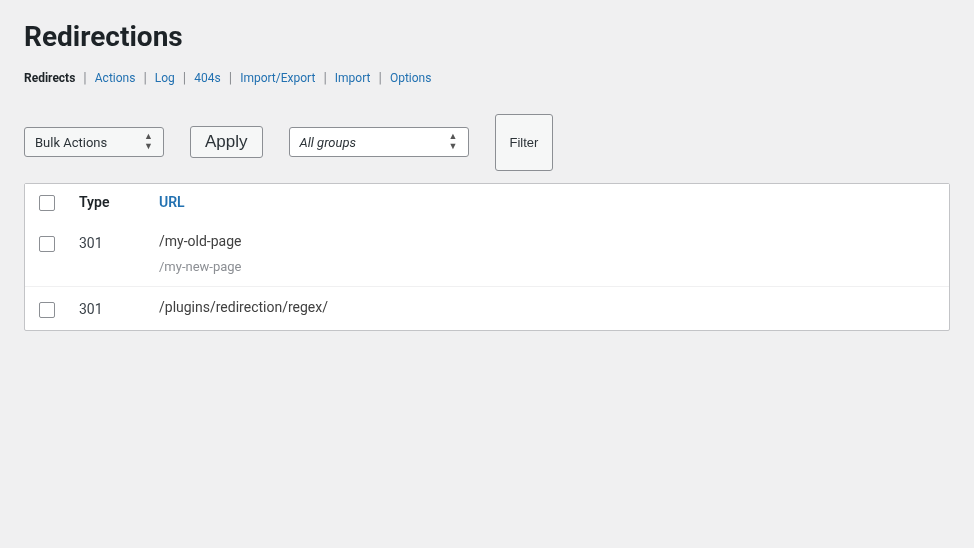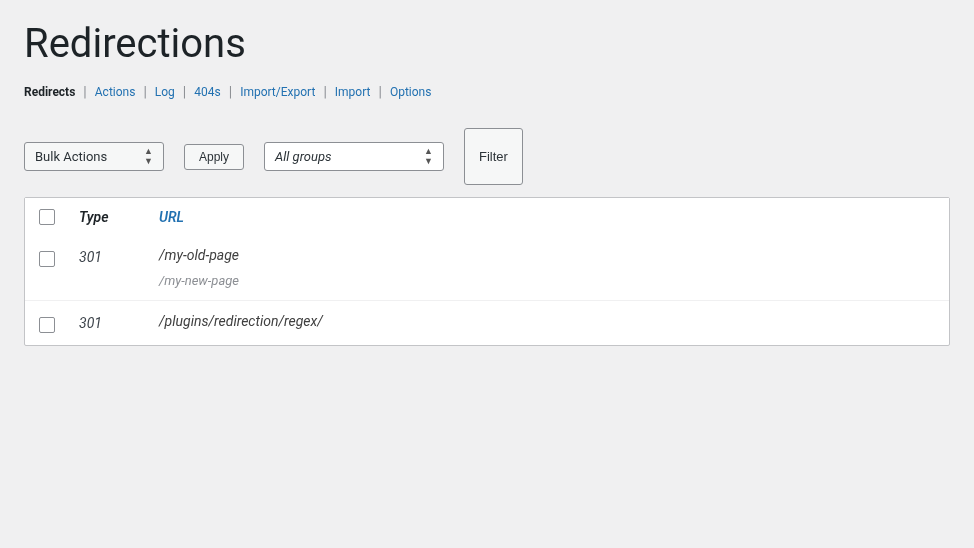--- a/index.html
+++ b/index.html
@@ -19,8 +19,8 @@
     }
 
     .page-title {
-      font-size: 40px;
-      font-weight: 400;
+      font-size: 28px;
+      font-weight: 700;
       color: #1d2327;
       margin-bottom: 16px;
       line-height: 1.2;

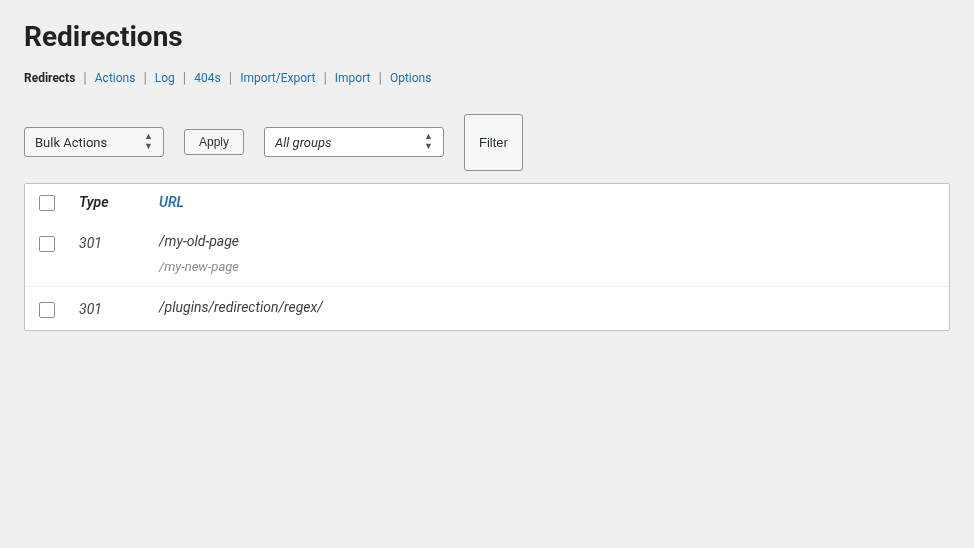--- a/index.html
+++ b/index.html
@@ -56,7 +56,7 @@
     .toolbar {
       display: flex;
       align-items: center;
-      gap: 20px;
+      gap: 26px;
       margin-bottom: 0;
       padding: 8px 0;
     }

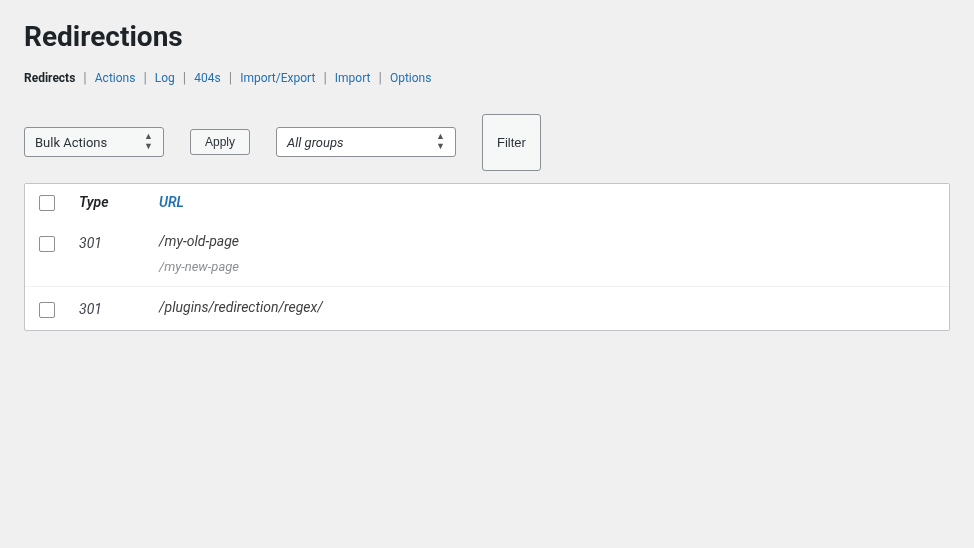--- a/index.html
+++ b/index.html
@@ -83,7 +83,7 @@
       padding: 5px 14px;
       cursor: pointer;
       color: #2c3338;
-      font-size: 12px;
+      font-size: 17px;
     }
 
     .groups-select {

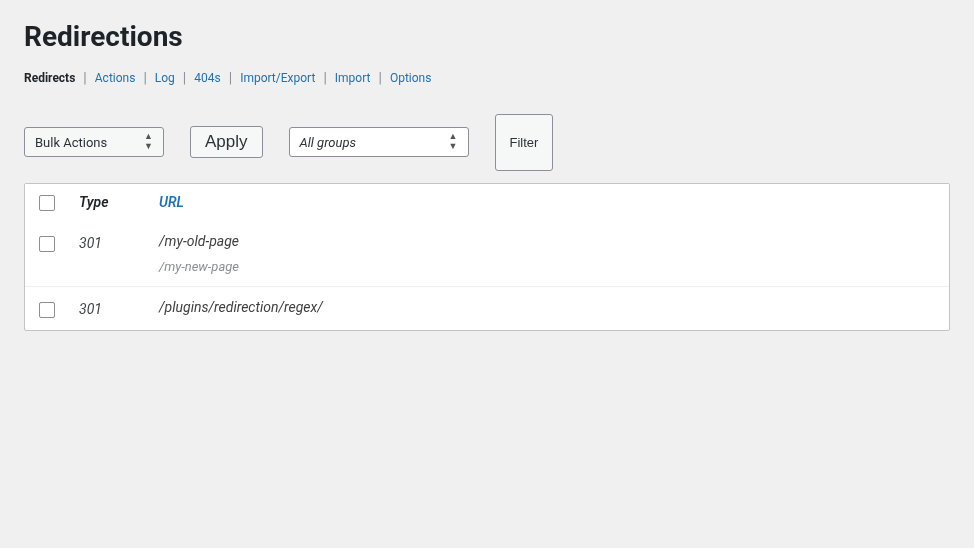--- a/index.html
+++ b/index.html
@@ -170,7 +170,6 @@
 
     .table tr {
       border-bottom: 1px solid #f0f0f1;
-      font-style: italic;
     }
 
     .table tr:last-child {

